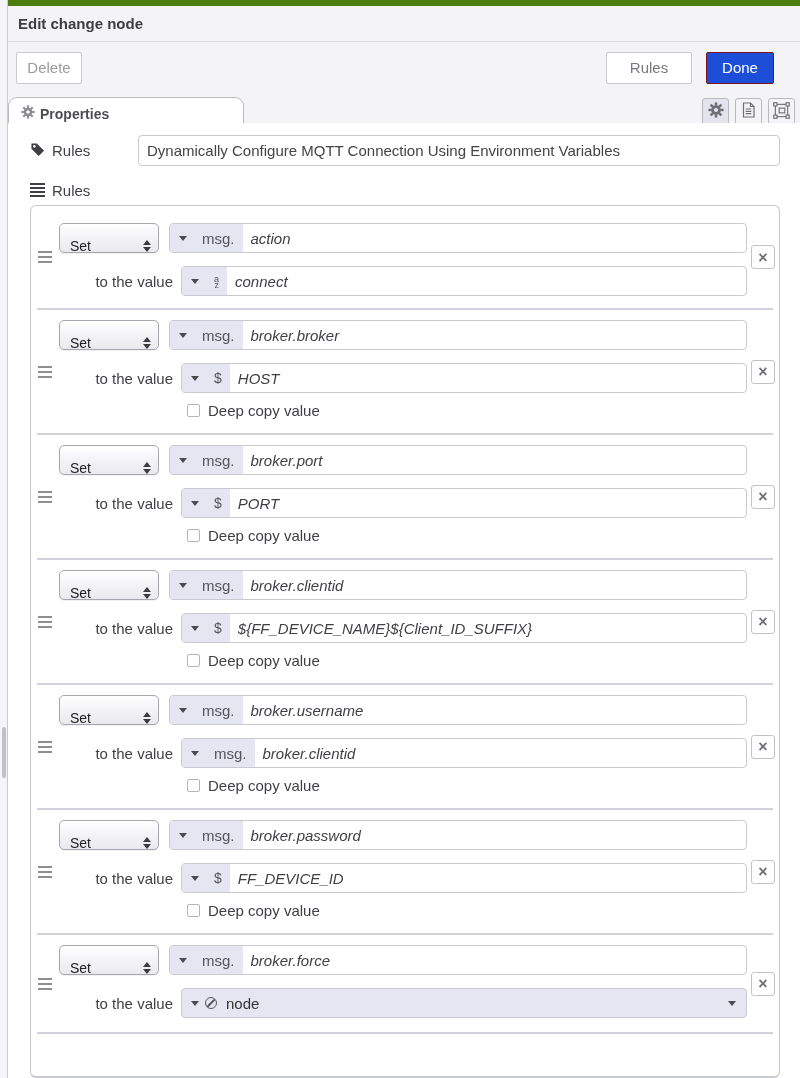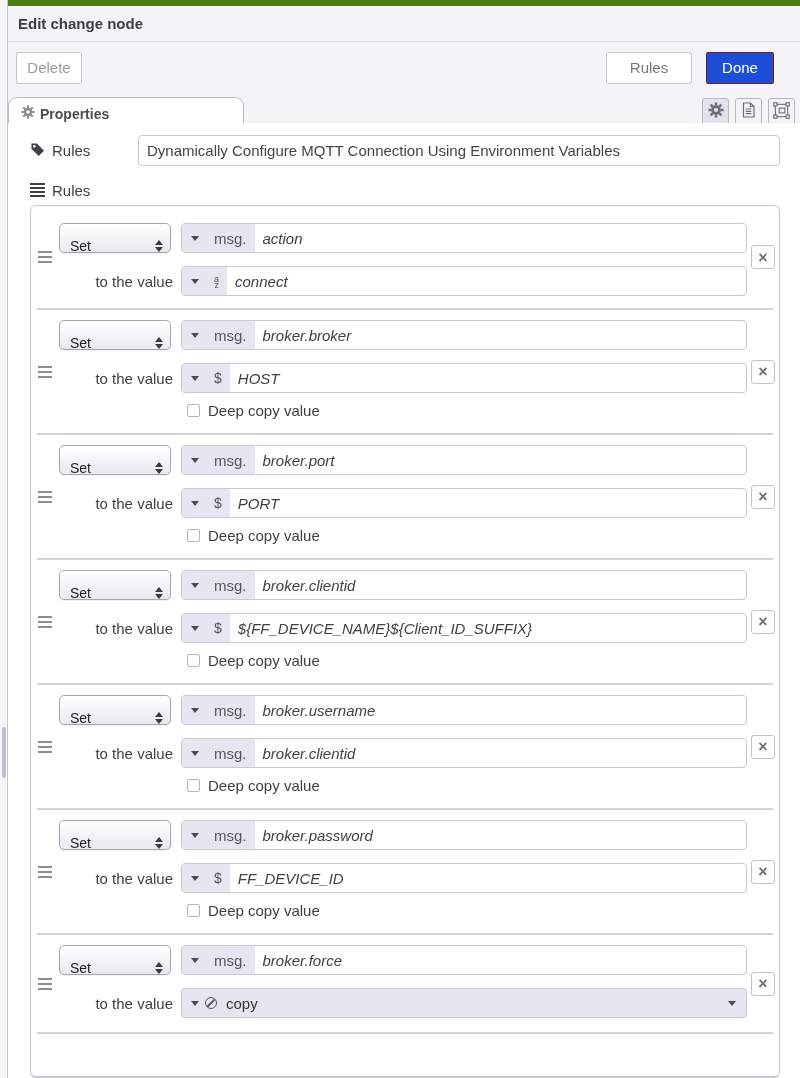--- a/index.html
+++ b/index.html
@@ -84,7 +84,7 @@
   .row1 { display:flex; height:30px; margin-bottom:13px; }
   .row2 { display:flex; height:30px; align-items:center; }
 
-  .sel { width:112px; height:30px; border:1px solid #a6a6ae; border-radius:5px;
+  .sel { width:100px; height:30px; border:1px solid #a6a6ae; border-radius:5px;
          background:linear-gradient(#ffffff,#e9e9ef); display:flex; align-items:center;
          padding:16px 7px 0 10px; font-size:14px; color:#222; margin-right:10px;
          cursor:pointer; box-shadow:0 1px 1px rgba(0,0,0,.06); }

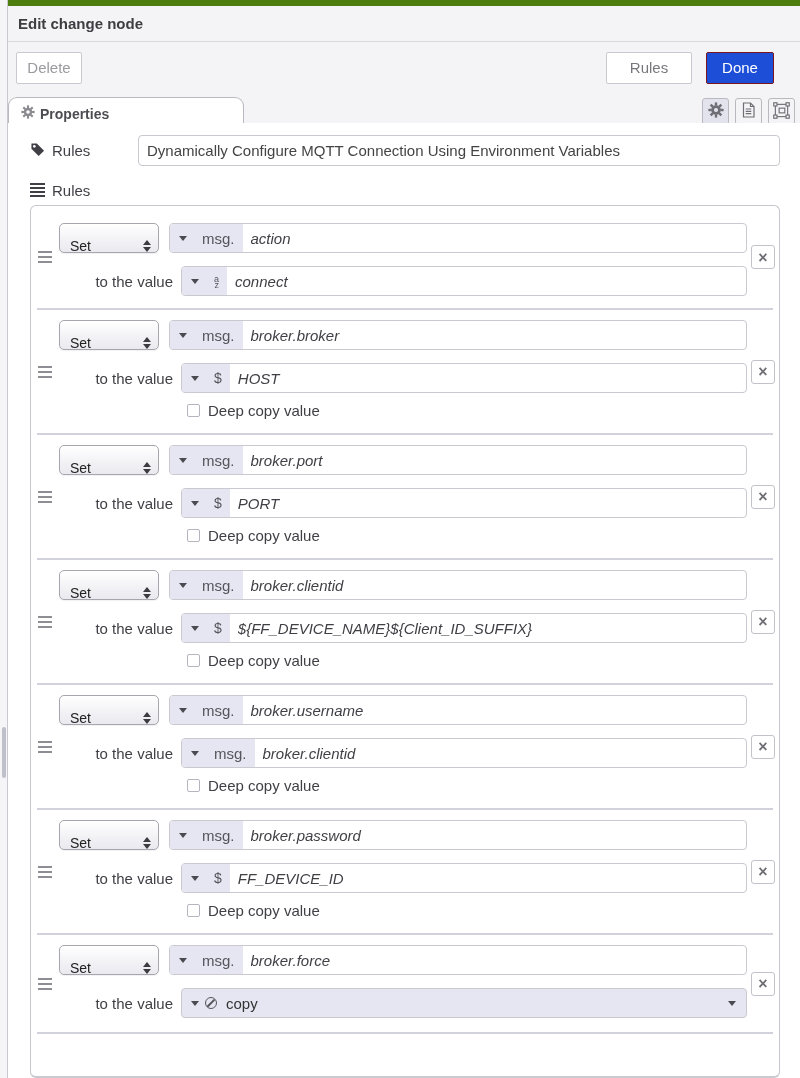--- a/index.html
+++ b/index.html
@@ -548,7 +548,7 @@
           <div class="ti bool">
             <span class="caret"></span>
             <span class="bool-icon"></span>
-            <span class="bool-text">copy</span>
+            <span class="bool-text">node</span>
             <span class="caret bool-caret"></span>
           </div>
         </div>

